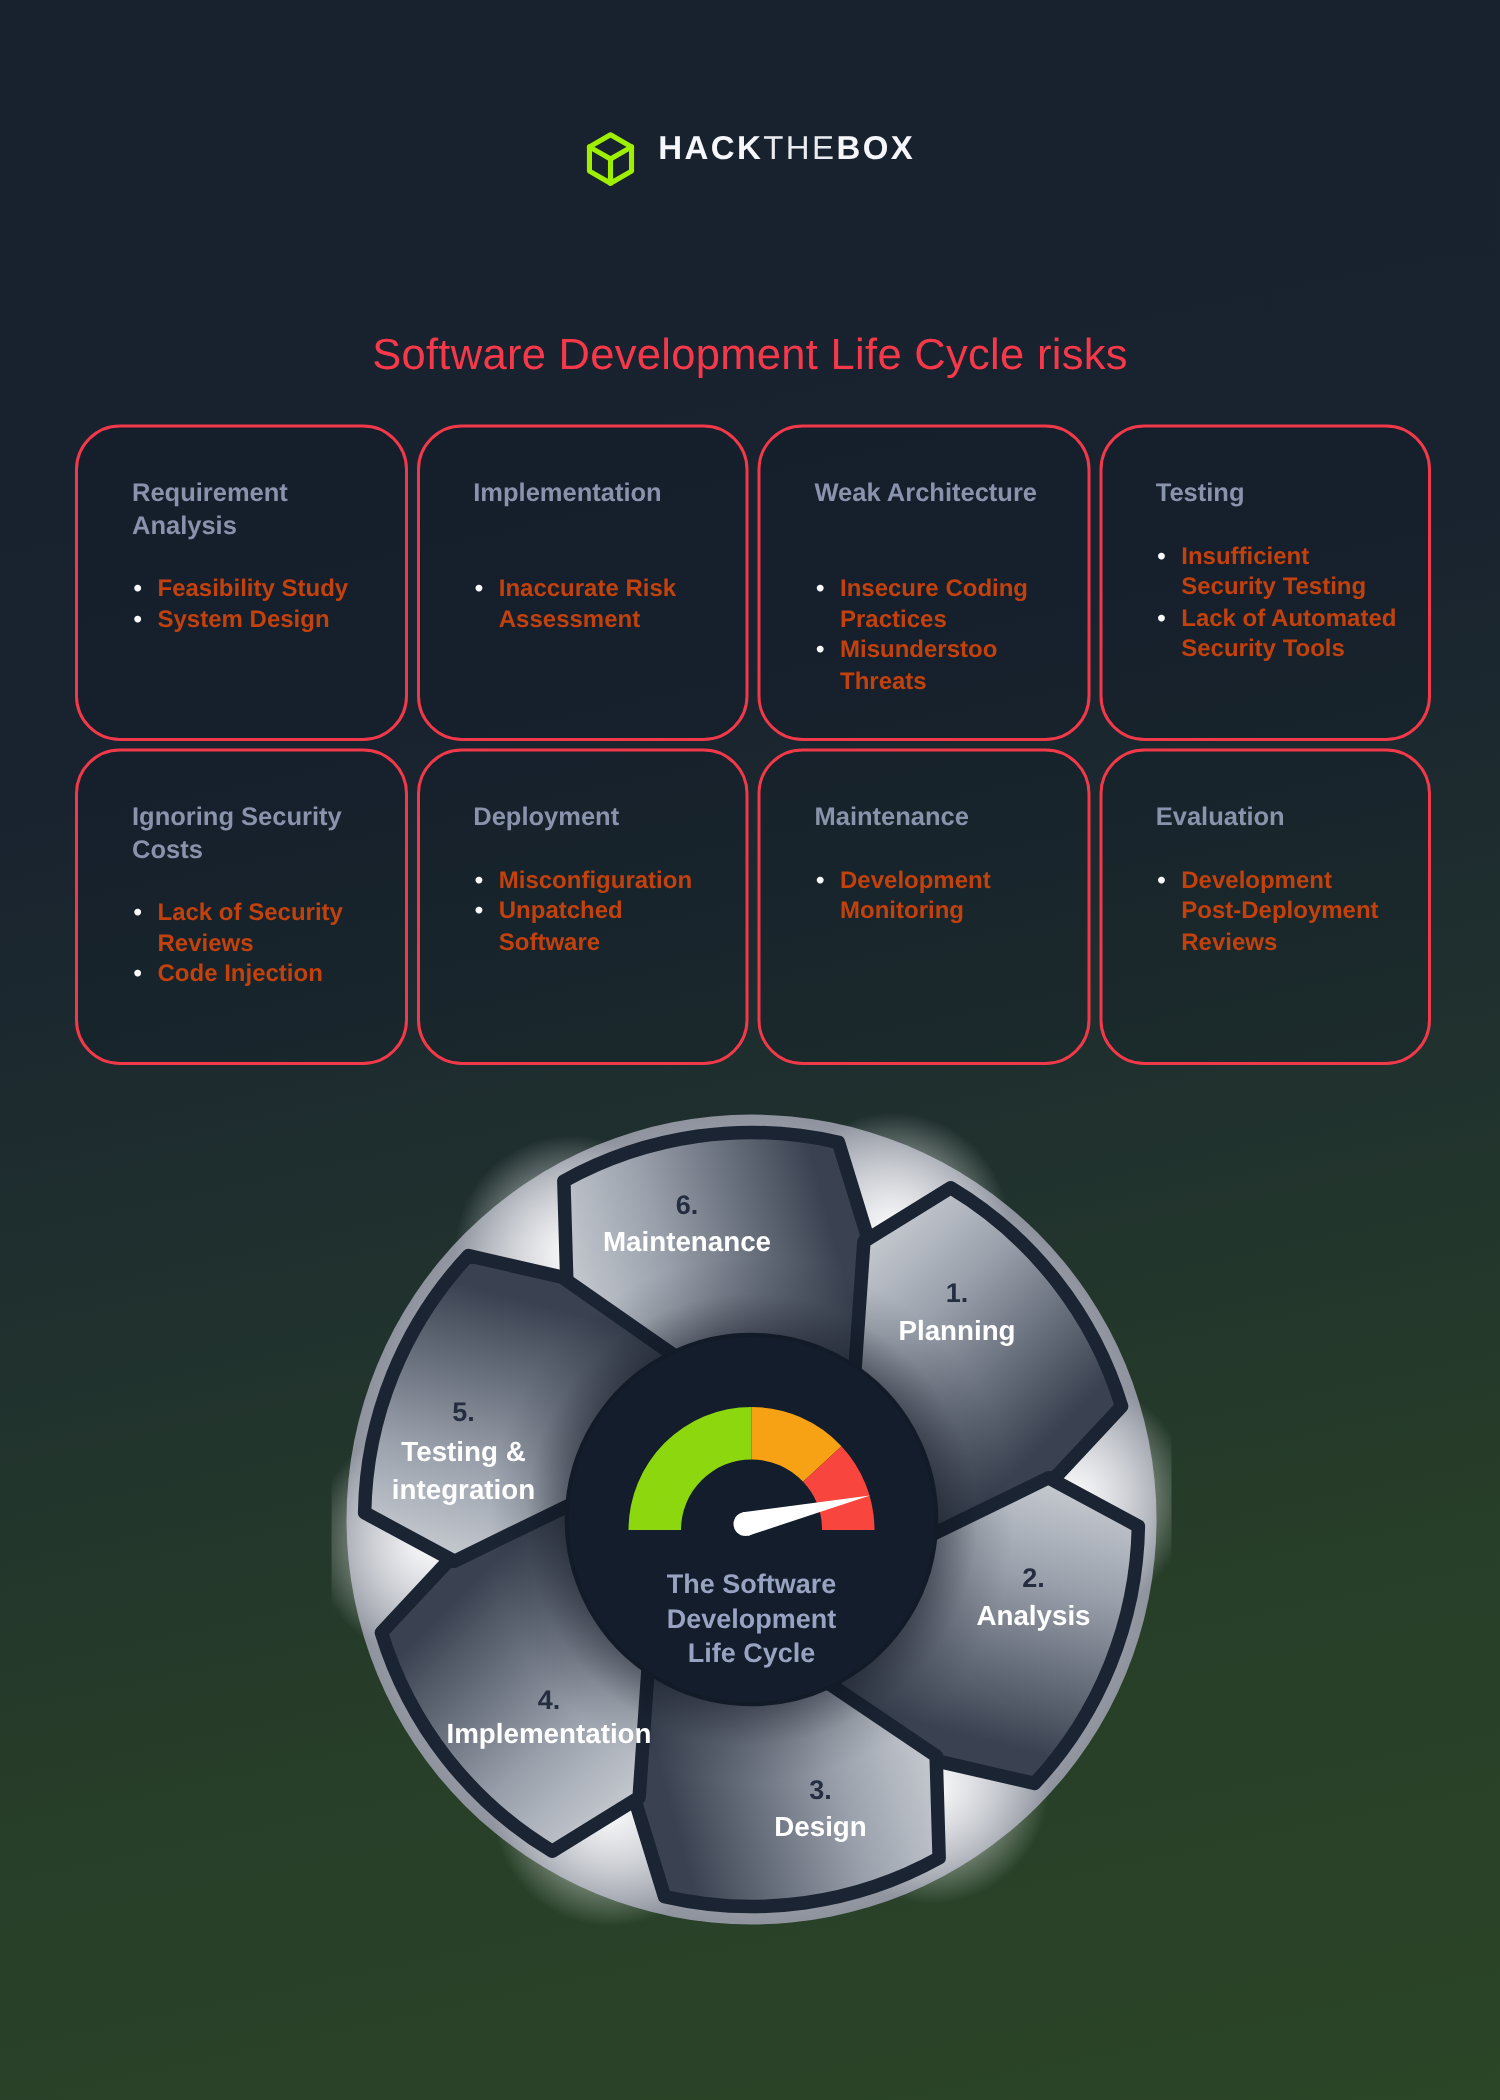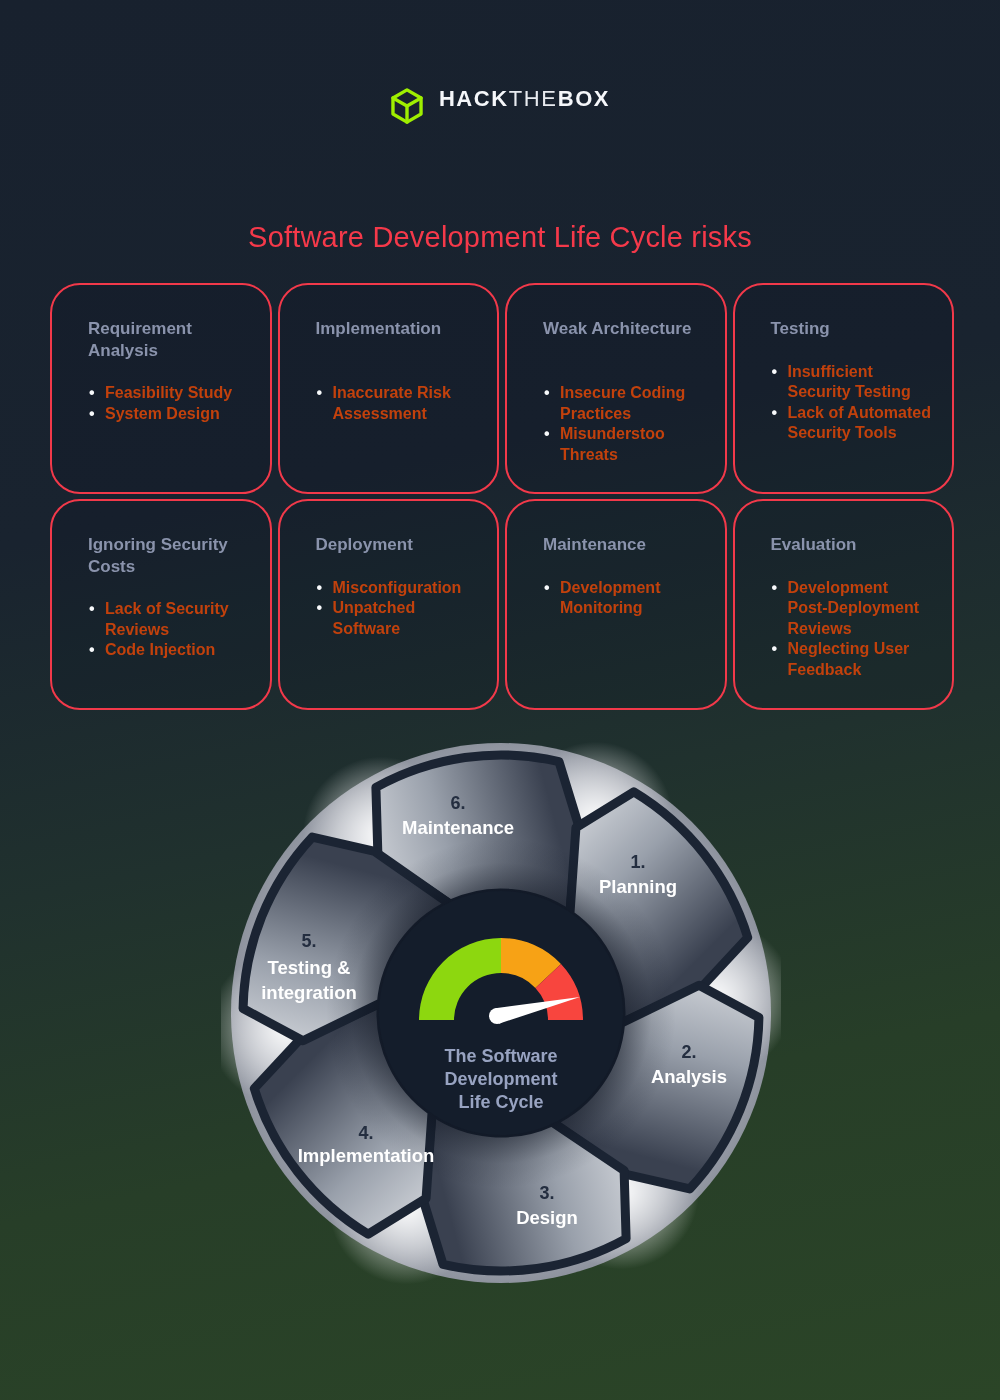--- a/index.html
+++ b/index.html
@@ -112,7 +112,6 @@
     <h3 class="card-title">Evaluation</h3>
     <ul class="bullets">
       <li>Development Post-Deployment Reviews</li>
-      <li>Neglecting User Feedback</li>
     </ul>
   </div>
 

